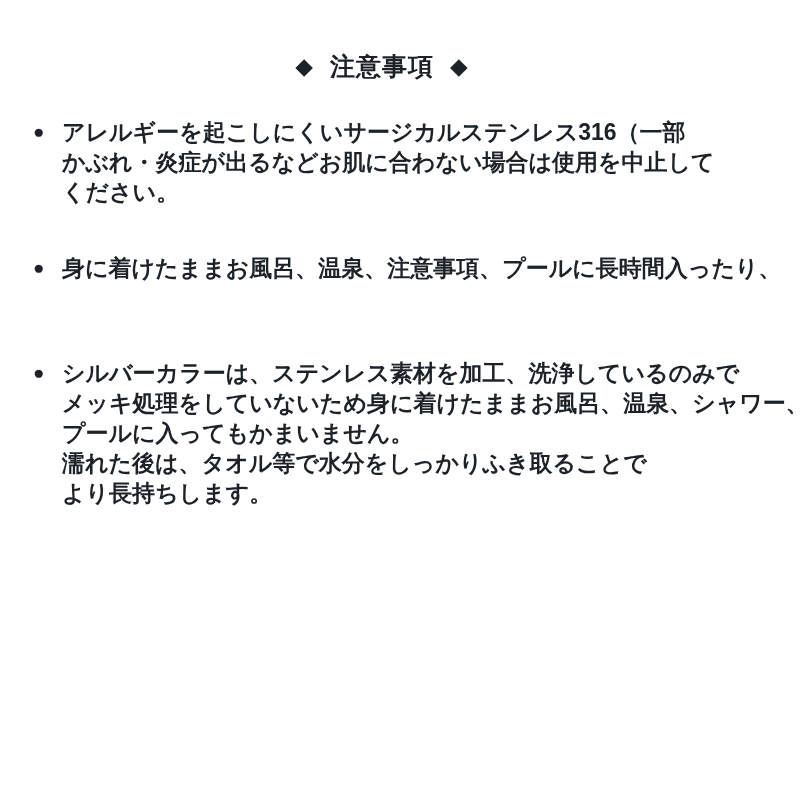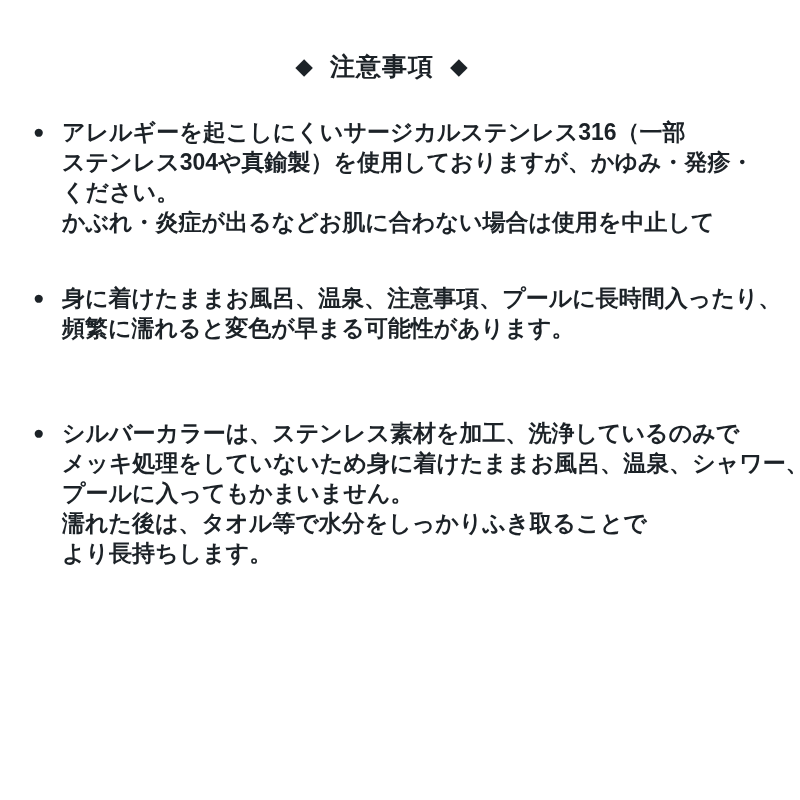--- a/index.html
+++ b/index.html
@@ -70,7 +70,6 @@
     <span class="marker">●</span>
     <div class="lines">
       <div class="line">アレルギーを起こしにくいサージカルステンレス316（一部</div>
-      <div class="line">ステンレス304や真鍮製）を使用しておりますが、かゆみ・発疹・</div>
       <div class="line">ください。</div>
       <div class="line">かぶれ・炎症が出るなどお肌に合わない場合は使用を中止して</div>
     </div>

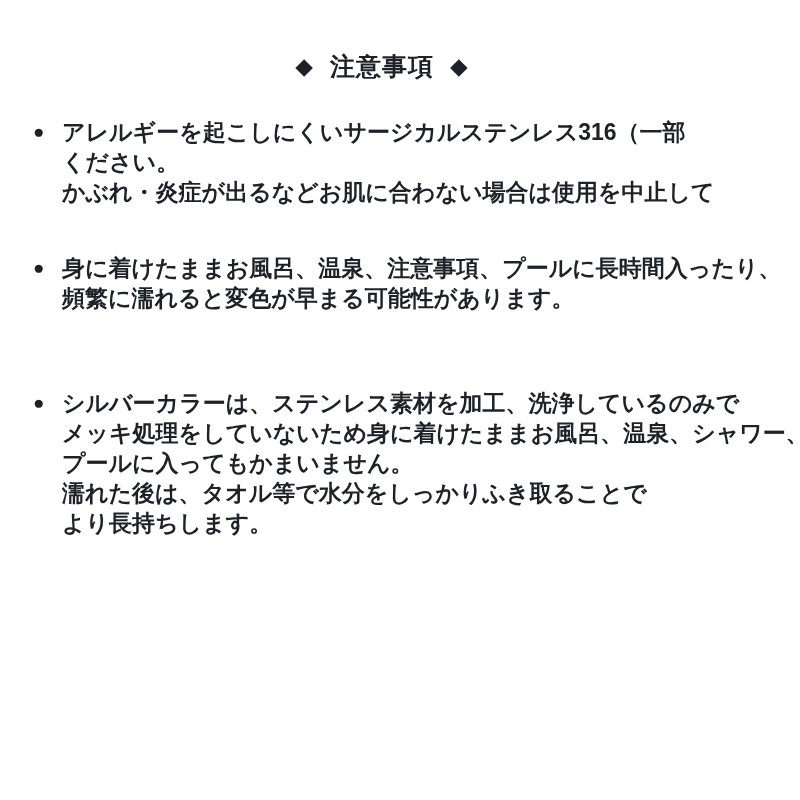--- a/index.html
+++ b/index.html
@@ -70,8 +70,8 @@
     <span class="marker">●</span>
     <div class="lines">
       <div class="line">アレルギーを起こしにくいサージカルステンレス316（一部</div>
+      <div class="line">かぶれ・炎症が出るなどお肌に合わない場合は使用を中止して</div>
       <div class="line">ください。</div>
-      <div class="line">かぶれ・炎症が出るなどお肌に合わない場合は使用を中止して</div>
     </div>
   </div>
 

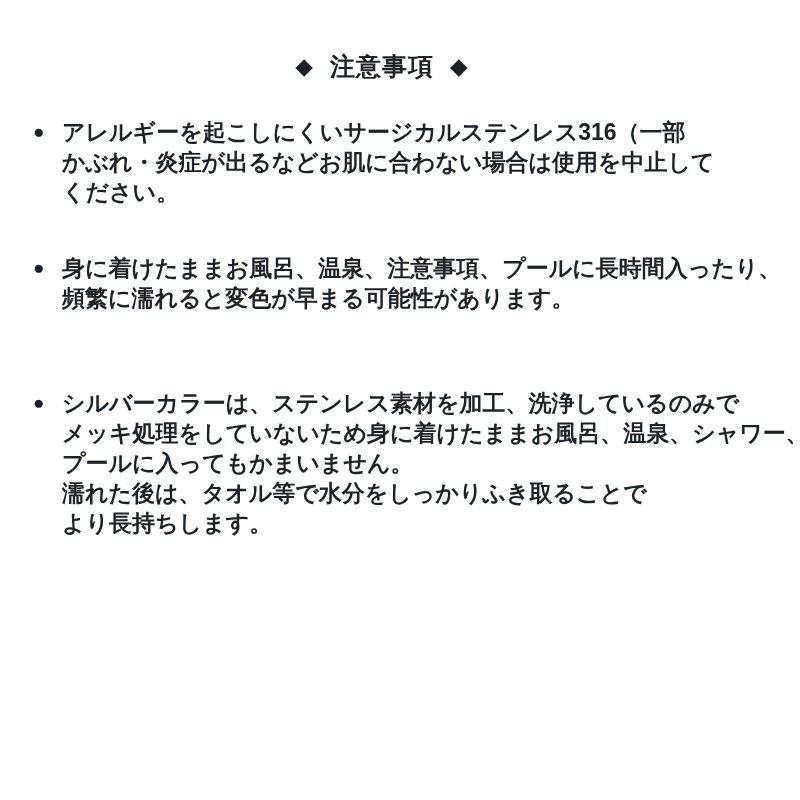--- a/index.html
+++ b/index.html
@@ -79,7 +79,6 @@
     <span class="marker">●</span>
     <div class="lines">
       <div class="line">身に着けたままお風呂、温泉、注意事項、プールに長時間入ったり、</div>
-      <div class="line">頻繁に濡れると変色が早まる可能性があります。</div>
     </div>
   </div>
 

